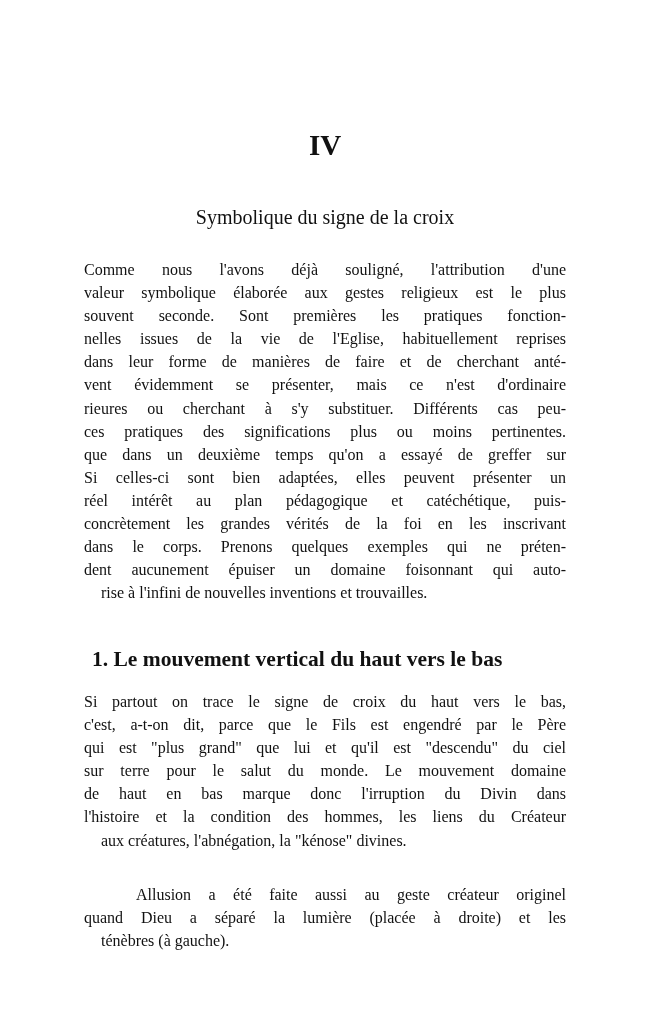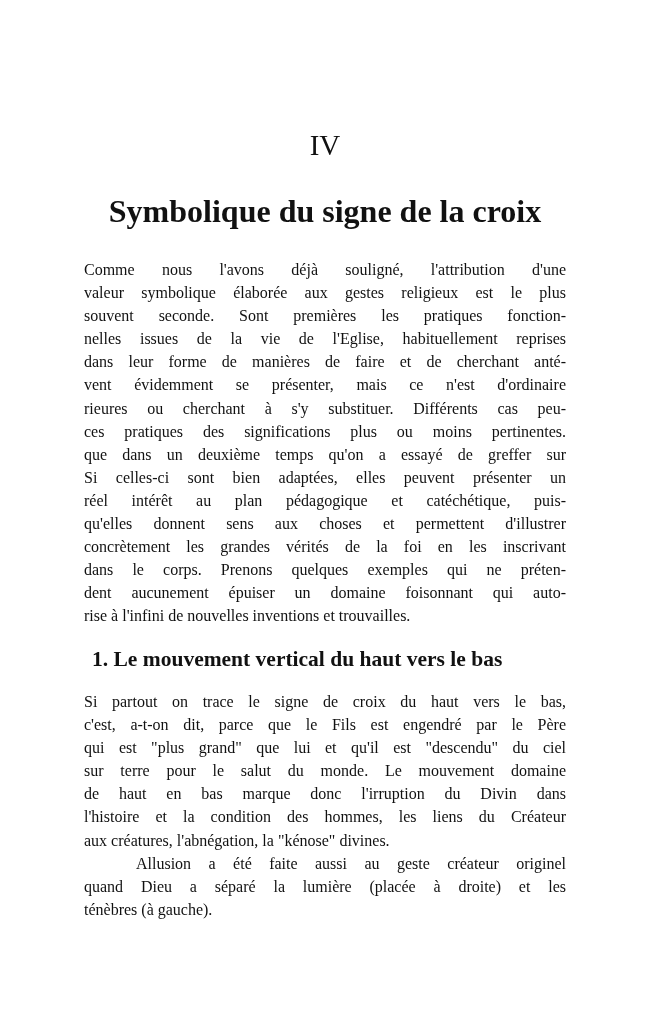--- a/index.html
+++ b/index.html
@@ -27,7 +27,7 @@
       left: 0;
       width: 482px;
       text-align: center;
-      font-weight: normal;
+      font-weight: bold;
       font-size: 29px;
       line-height: 34px;
     }

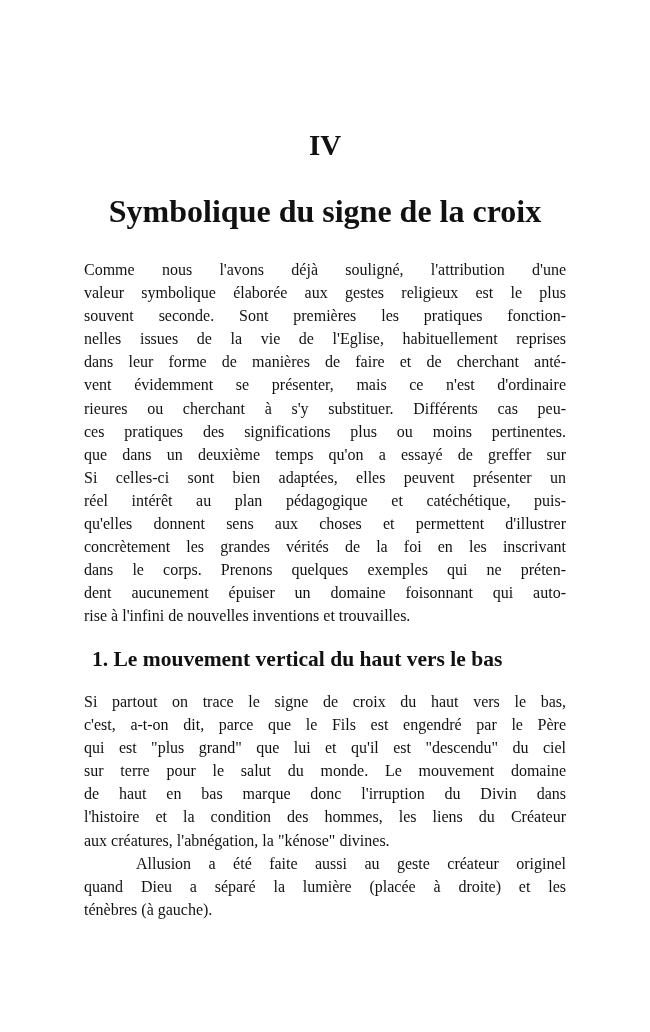--- a/index.html
+++ b/index.html
@@ -33,12 +33,12 @@
     }
     .chapter-title {
       position: absolute;
-      top: 193px;
+      top: 199px;
       left: -20px;
       width: 522px;
       text-align: center;
-      font-weight: bold;
-      font-size: 32px;
+      font-weight: normal;
+      font-size: 20px;
       line-height: 36px;
       white-space: nowrap;
     }

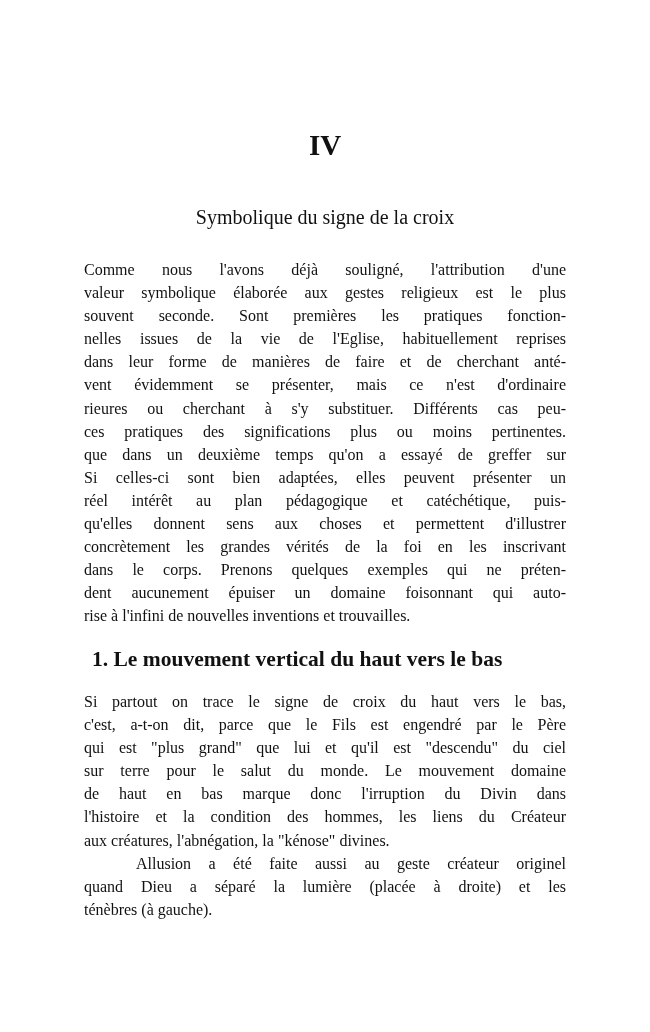--- a/index.html
+++ b/index.html
@@ -95,7 +95,6 @@
     <span class="line">que dans un deuxième temps qu'on a essayé de greffer sur</span>
     <span class="line">Si celles-ci sont bien adaptées, elles peuvent présenter un</span>
     <span class="line">réel intérêt au plan pédagogique et catéchétique, puis-</span>
-    <span class="line">qu'elles donnent sens aux choses et permettent d'illustrer</span>
     <span class="line">concrètement les grandes vérités de la foi en les inscrivant</span>
     <span class="line">dans le corps. Prenons quelques exemples qui ne préten-</span>
     <span class="line">dent aucunement épuiser un domaine foisonnant qui auto-</span>

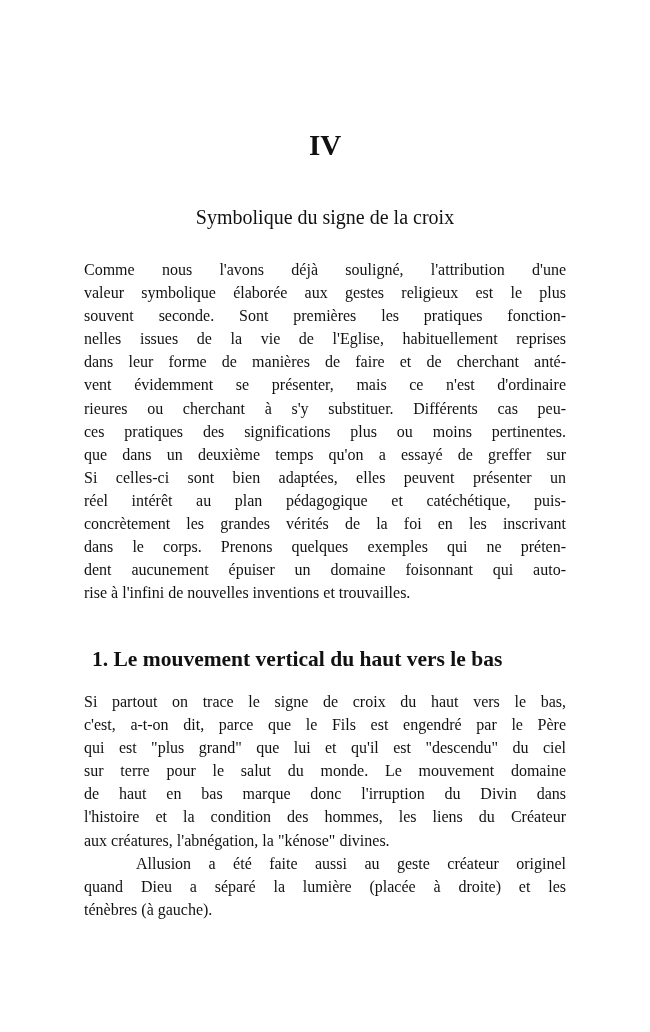--- a/index.html
+++ b/index.html
@@ -58,6 +58,7 @@
     }
     .line.last {
       text-align-last: left;
+      margin-left: 17px;
     }
     .line.indent {
       padding-left: 52px;

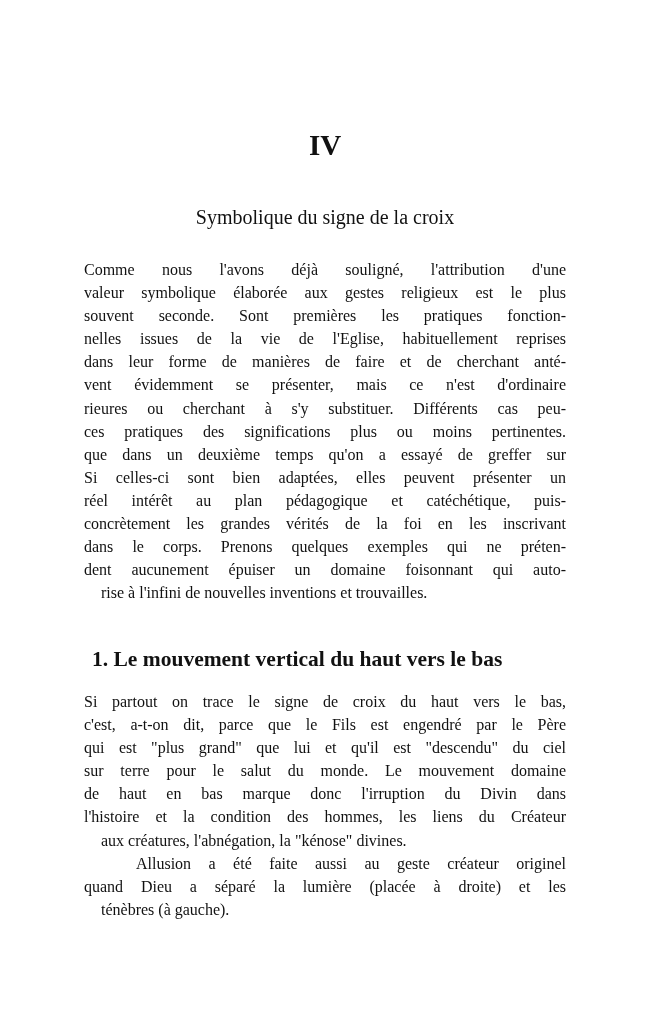--- a/index.html
+++ b/index.html
@@ -62,6 +62,7 @@
     }
     .line.indent {
       padding-left: 52px;
+      margin-top: 31px;
     }
     .p1 { top: 258px; }
     .section-heading {

